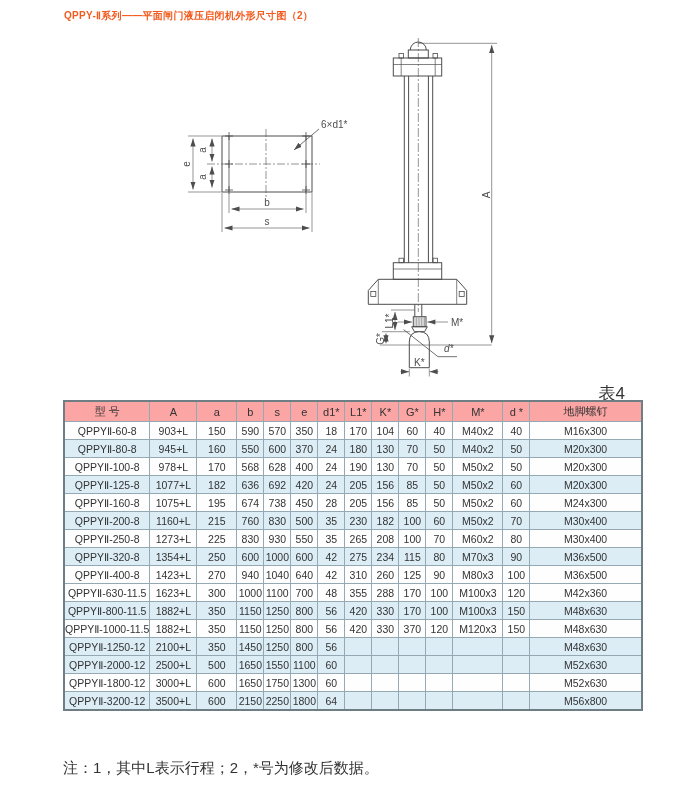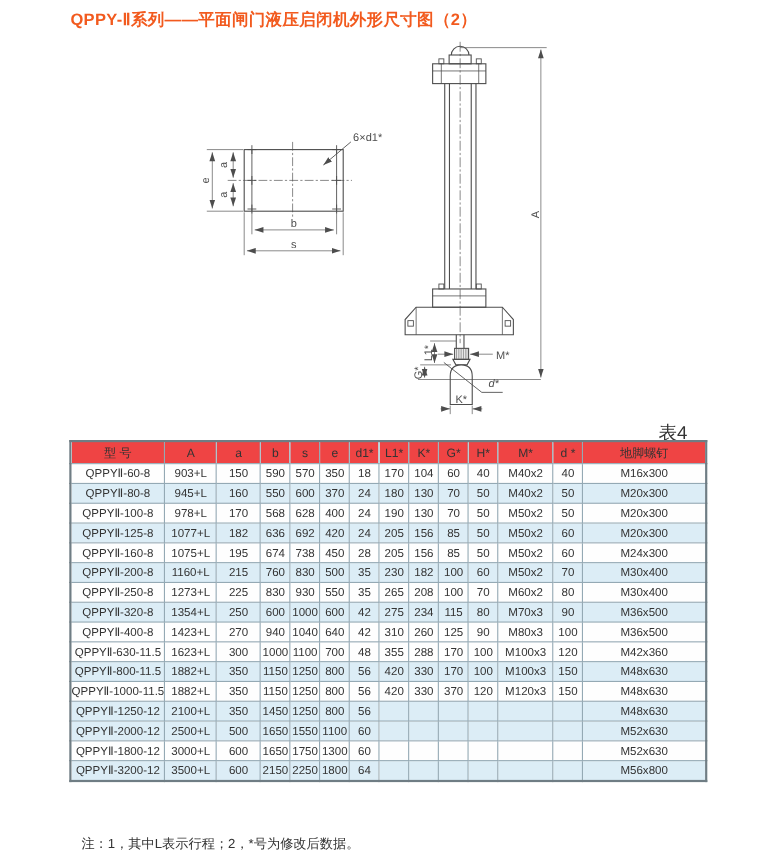--- a/index.html
+++ b/index.html
@@ -9,7 +9,7 @@
   }
   .title{
     position:absolute;left:64px;top:9px;margin:0;
-    font-size:15px;font-weight:bold;color:#f25a1e;letter-spacing:.3px;
+    font-size:10px;font-weight:bold;color:#f25a1e;letter-spacing:.3px;
     white-space:nowrap;
   }
   svg.diagram{position:absolute;left:0;top:0;}

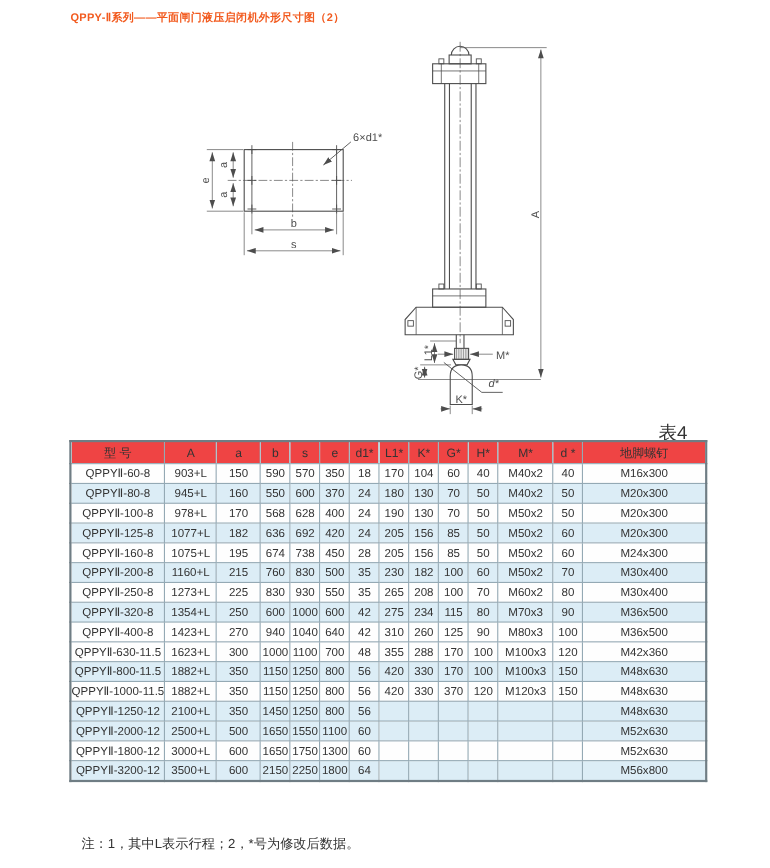--- a/index.html
+++ b/index.html
@@ -26,7 +26,7 @@
     border:1px solid #94a9b4;text-align:center;padding:0;
     white-space:nowrap;overflow:hidden;
   }
-  table.spec th{background:#ef4444;font-weight:normal;height:19px;font-size:11px;}
+  table.spec th{background:#fca5a5;font-weight:normal;height:19px;font-size:11px;}
   table.spec td{height:17px;background:#fefefe;}
   table.spec tr.alt td{background:#dcedf6;}
   .note{

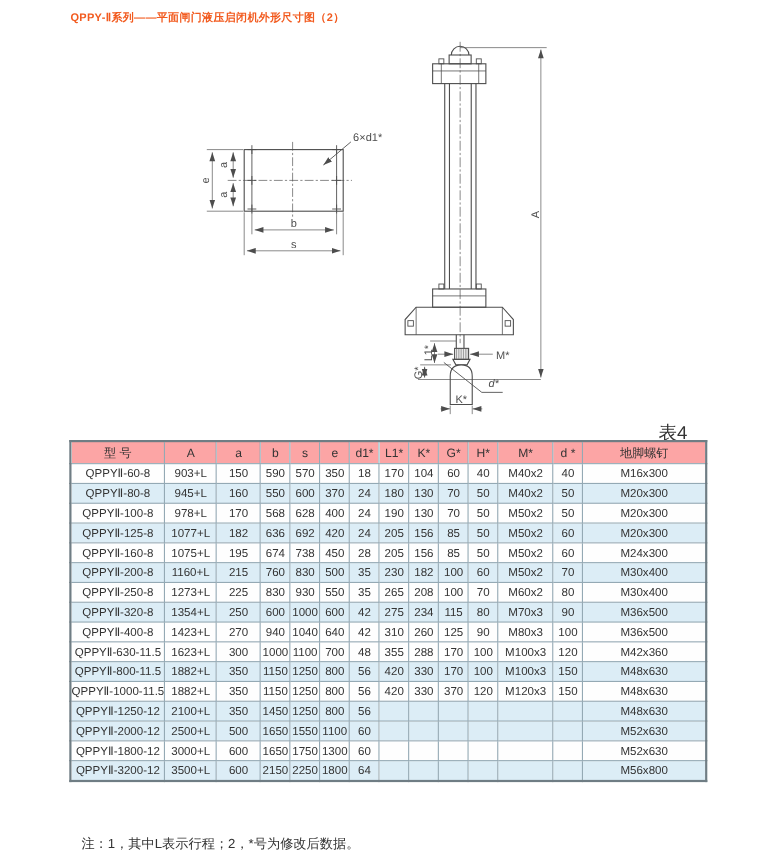--- a/index.html
+++ b/index.html
@@ -30,7 +30,7 @@
   table.spec td{height:17px;background:#fefefe;}
   table.spec tr.alt td{background:#dcedf6;}
   .note{
-    position:absolute;top:759px;left:74px;font-size:12px;color:#333;white-space:nowrap;
+    position:absolute;top:759px;left:63px;font-size:15px;color:#333;white-space:nowrap;
   }
 </style>
 </head>

